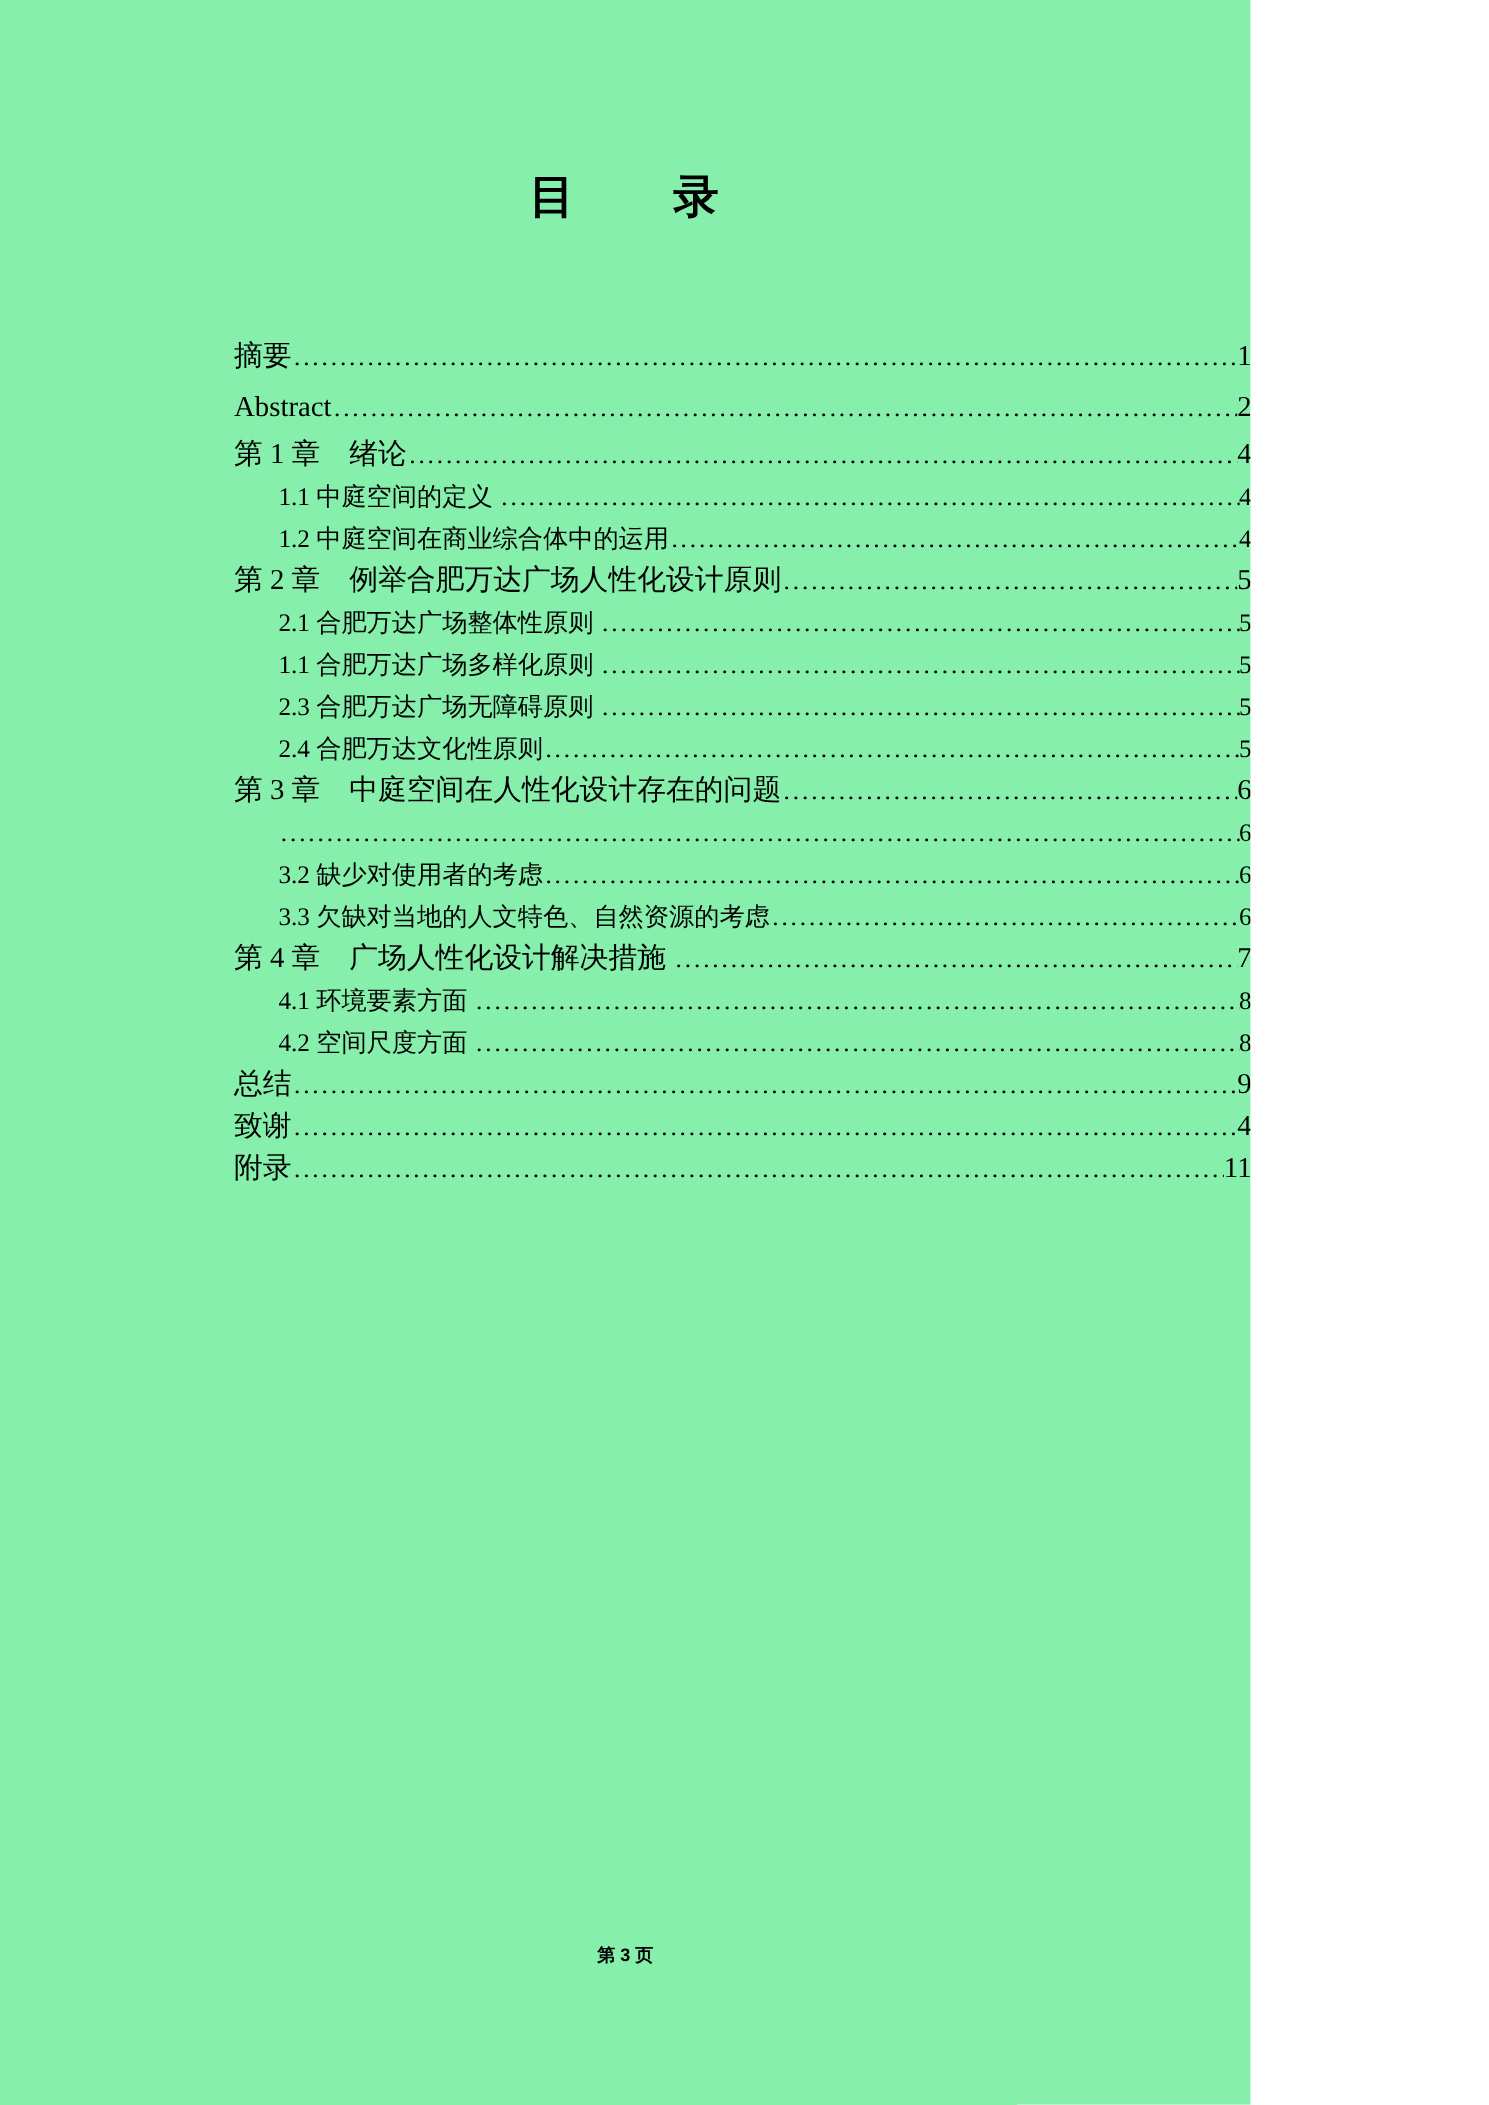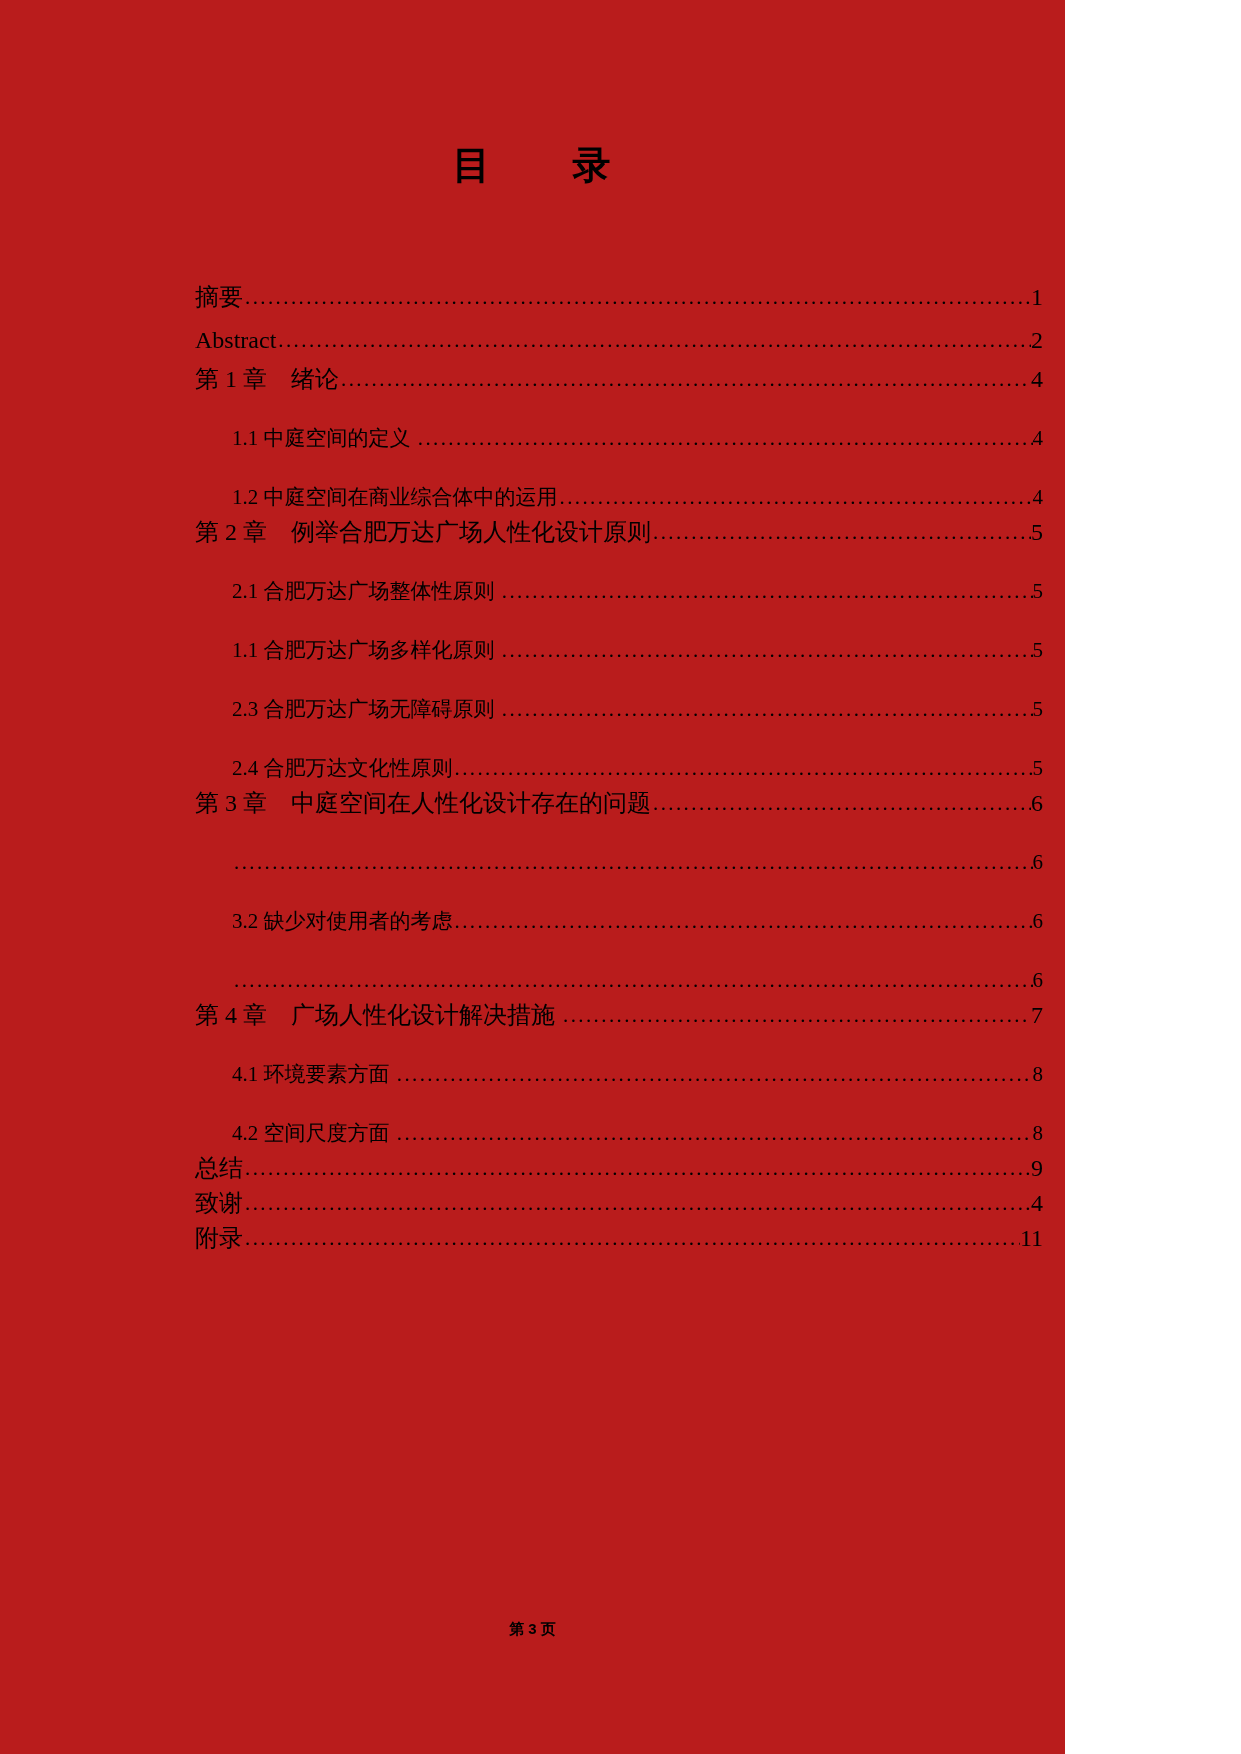--- a/index.html
+++ b/index.html
@@ -6,11 +6,10 @@
   .page {
     position:relative;
     width:1042px; height:1754px;
-    background:#b91c1c;
+    background:#86efac;
     color:#000000;
     font-family:"Liberation Serif","DejaVu Serif",serif;
     overflow:hidden;
-    padding-left:23px;
   }
   .toc-title {
     position:absolute;

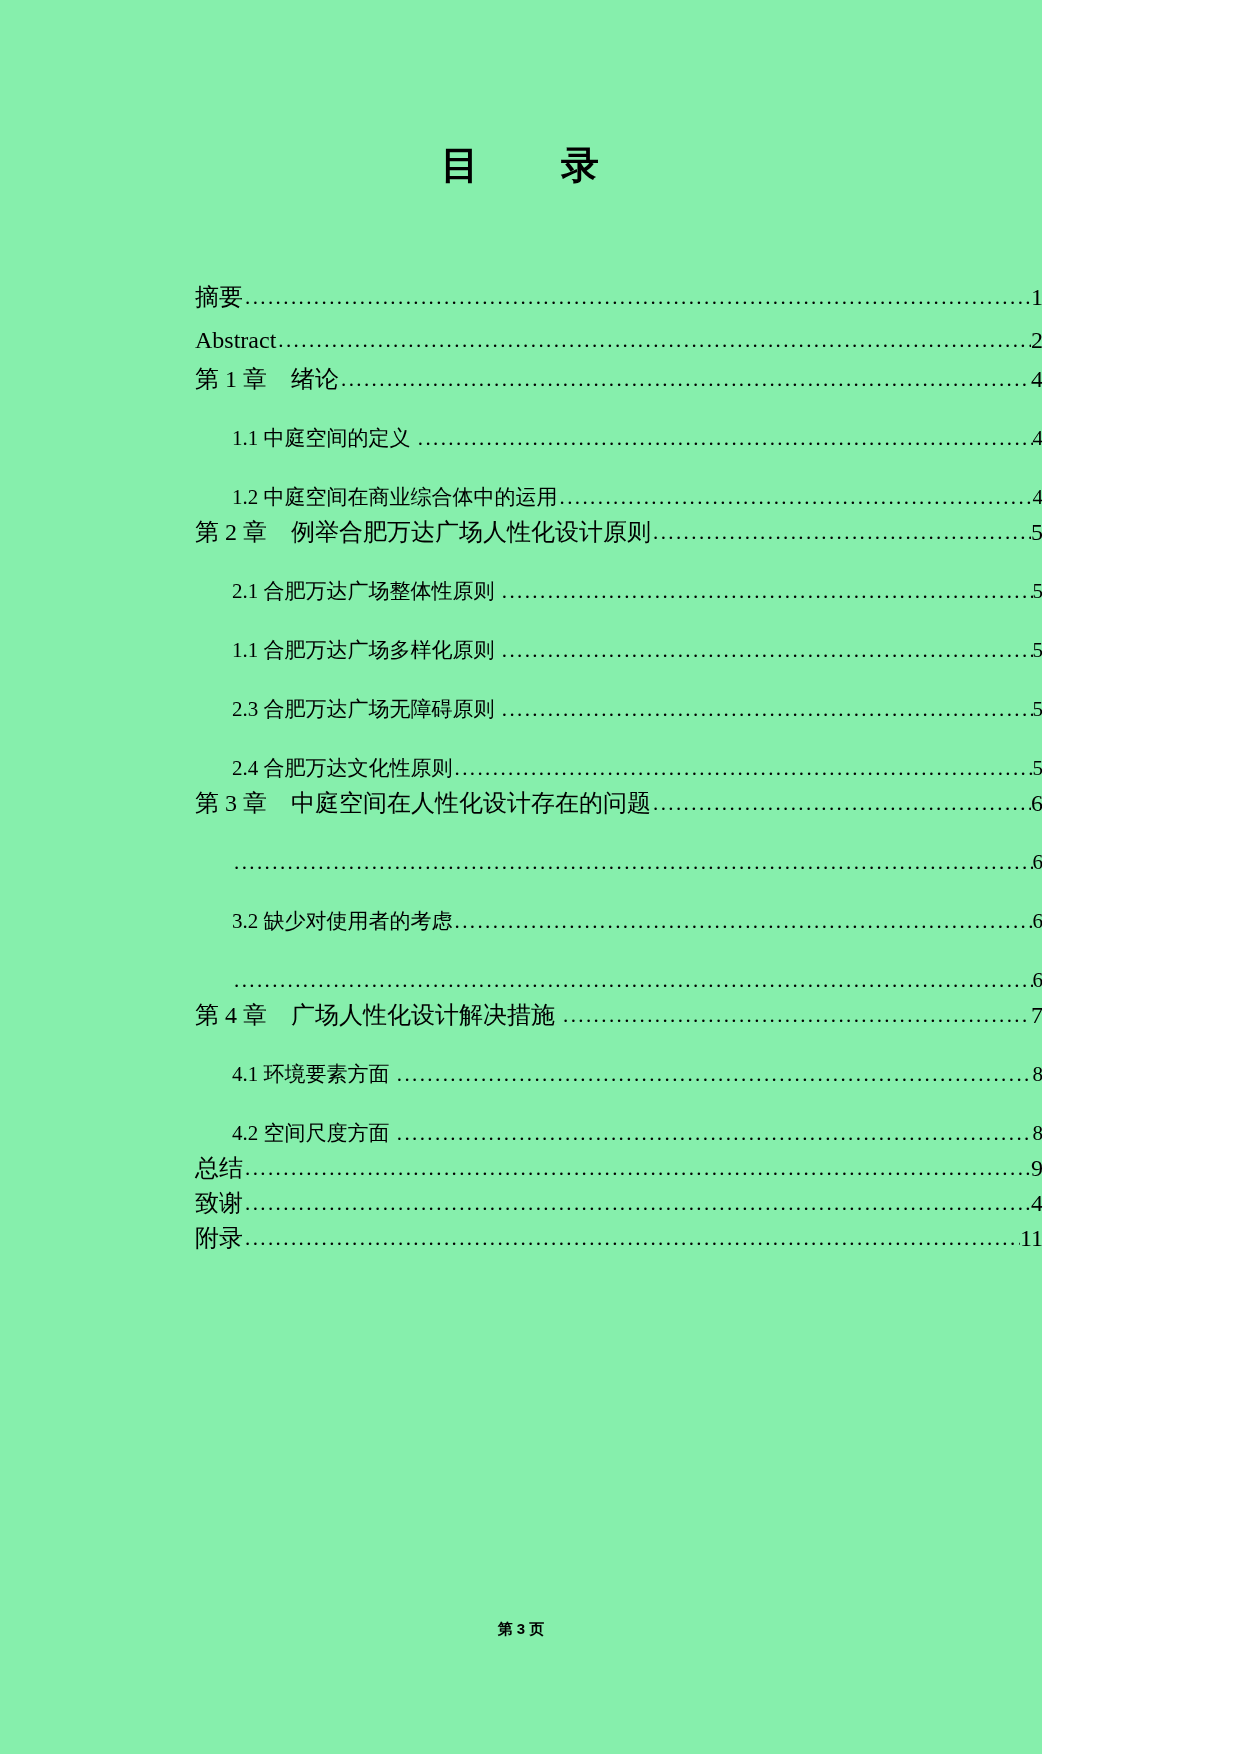--- a/index.html
+++ b/index.html
@@ -43,7 +43,6 @@
   .toc-row.lvl1 {
     font-size:21px;
     padding-left:37px;
-    margin-top:24px;
   }
   .toc-label {
     flex:0 0 auto;

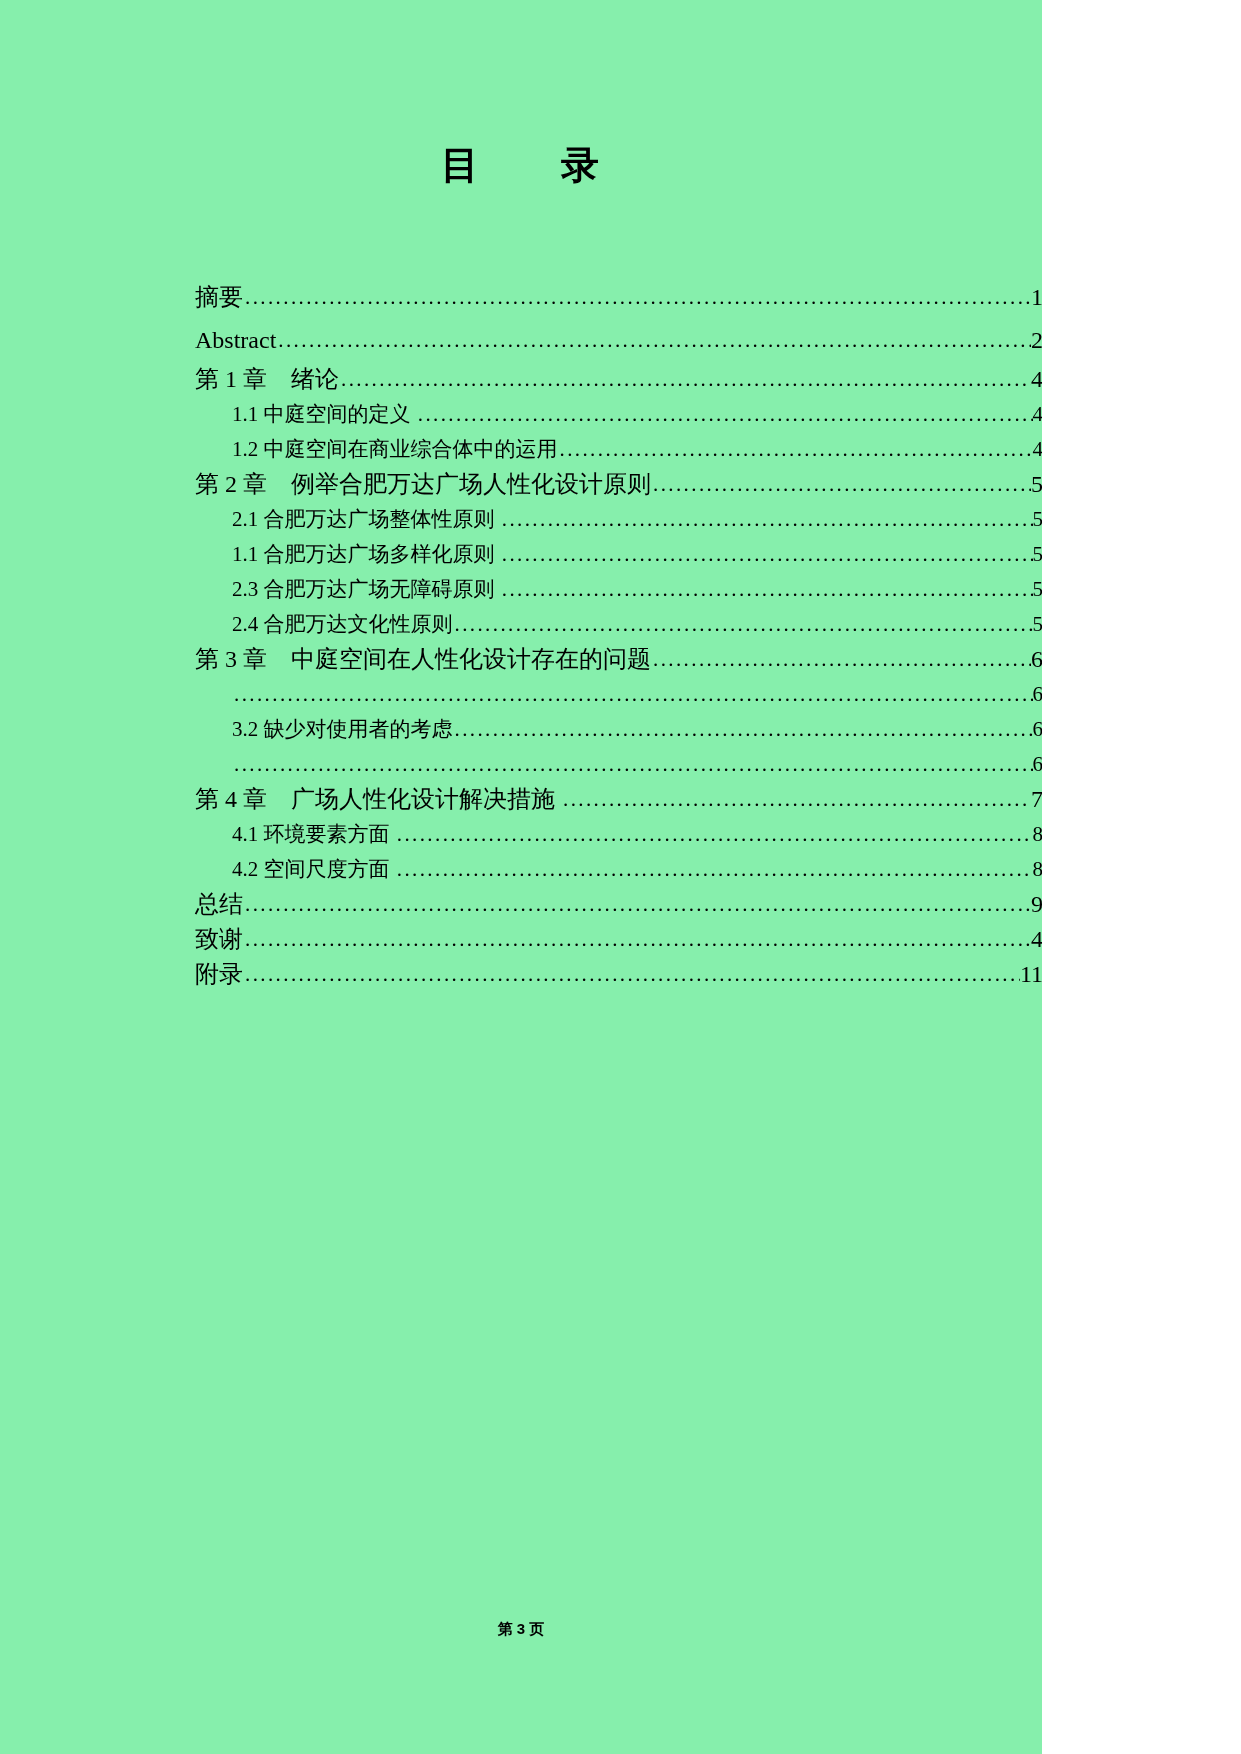--- a/index.html
+++ b/index.html
@@ -141,6 +141,7 @@
         <span class="toc-page">6</span>
       </div>
       <div class="toc-row lvl1">
+        <span class="toc-label">3.3 欠缺对当地的人文特色、自然资源的考虑</span>
         <span class="leader">................................................................................................................................................................................................................................................................................................................................................................................................................</span>
         <span class="toc-page">6</span>
       </div>

